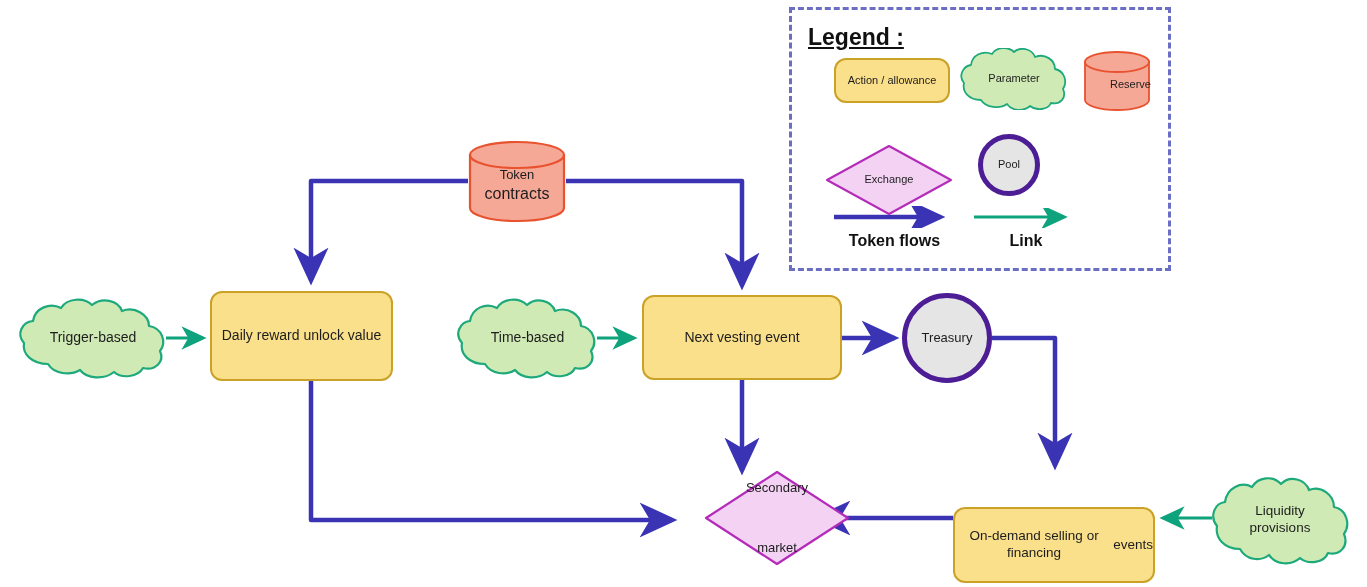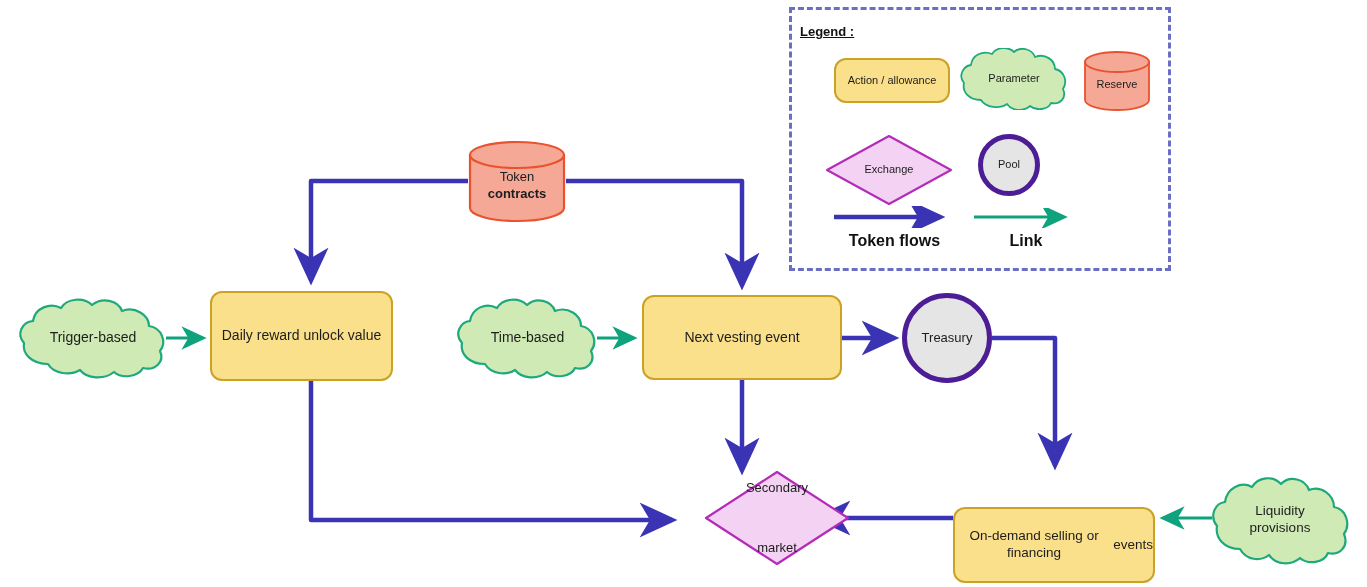--- a/index.html
+++ b/index.html
@@ -105,9 +105,9 @@
   }
   #legend-title {
     position: absolute;
-    left: 8px;
+    left: 16px;
     top: 14px;
-    font-size: 13px;
+    font-size: 23px;
     font-weight: bold;
     color: #111;
     text-decoration: underline;

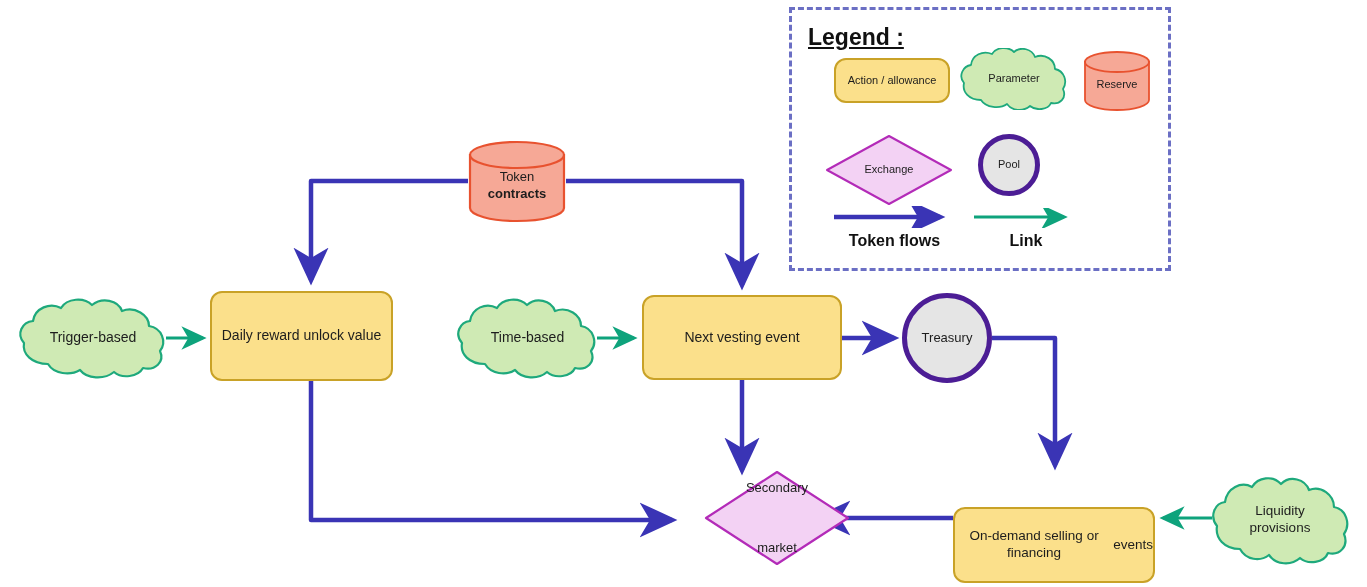--- a/index.html
+++ b/index.html
@@ -253,7 +253,7 @@
       <span class="cloud-label">Parameter</span>
     </div>
 
-    <div class="node n-cyl" style="left:291px; top:41px; width:68px; height:60px; font-size:11px;">
+    <div class="node n-cyl" style="left:291px; top:41px; width:68px; height:60px; font-size:11px;justify-content:flex-end;">
       <svg class="cyl-svg" viewBox="0 0 68 60" preserveAspectRatio="none" xmlns="http://www.w3.org/2000/svg">
         <path d="M2,11 L2,49 A32,10 0 0 0 66,49 L66,11 Z" fill="#f6a896" stroke="#e8522f" stroke-width="1.8"></path>
         <ellipse cx="34" cy="11" rx="32" ry="10" fill="#f6a896" stroke="#e8522f" stroke-width="1.8"></ellipse>

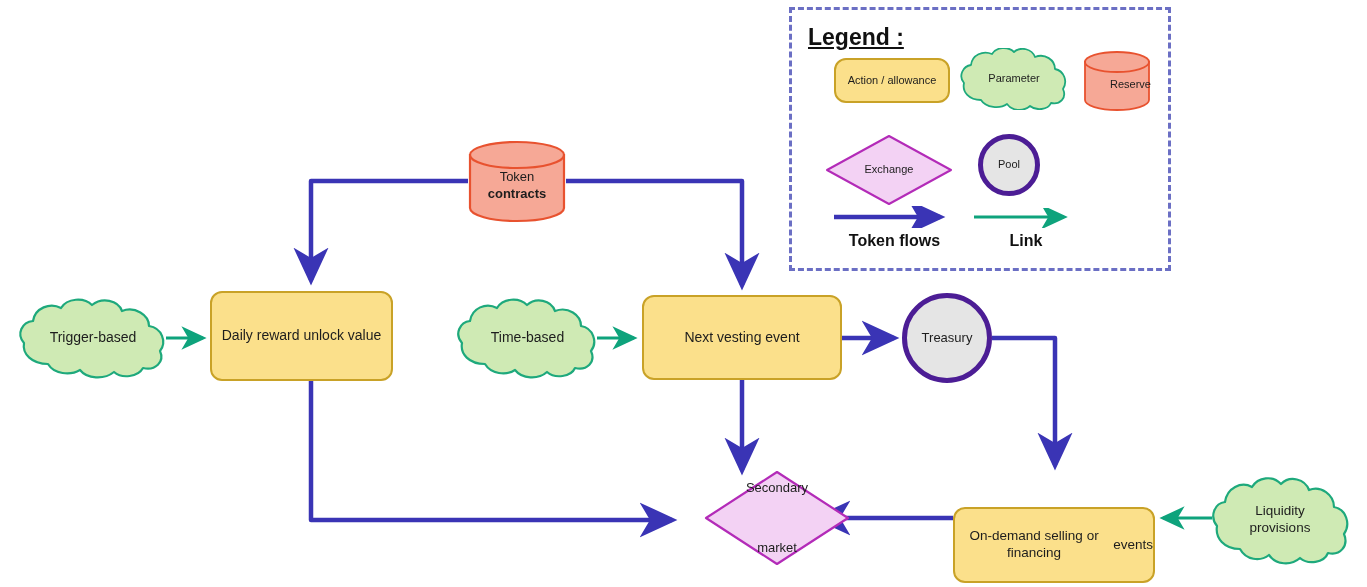--- a/index.html
+++ b/index.html
@@ -261,7 +261,7 @@
       <span class="cyl-label">Reserve</span>
     </div>
 
-    <div class="node n-diamond" style="left:33px; top:124px; width:128px; height:72px; font-size:11px;">
+    <div class="node n-diamond" style="left:33px; top:134px; width:128px; height:72px; font-size:11px;">
       <svg class="dia-svg" viewBox="0 0 128 72" preserveAspectRatio="none" xmlns="http://www.w3.org/2000/svg">
         <path d="M64,2 L126,36 L64,70 L2,36 Z" fill="#f3d2f4" stroke="#b32bb8" stroke-width="2" stroke-linejoin="round"></path>
       </svg>

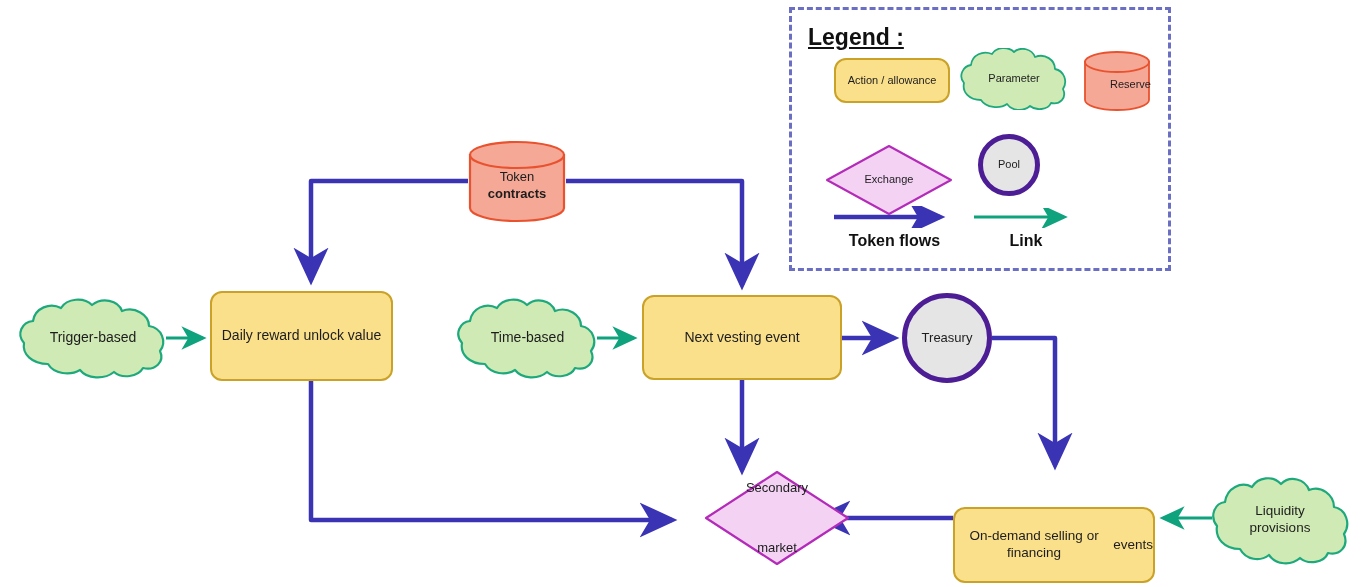--- a/index.html
+++ b/index.html
@@ -187,7 +187,7 @@
       <ellipse cx="49" cy="15" rx="47" ry="13" fill="#f6a896" stroke="#e8522f" stroke-width="2.2"></ellipse>
     </svg>
     <span class="cyl-label" style="font-size:13px;">Token</span>
-    <span class="cyl-label" style="font-size:13px; padding-top:0;font-weight:bold;">contracts</span>
+    <span class="cyl-label" style="font-size:16px; padding-top:0;">contracts</span>
   </div>
 
   <div class="node n-action" style="left:642px; top:295px; width:200px; height:85px;">

